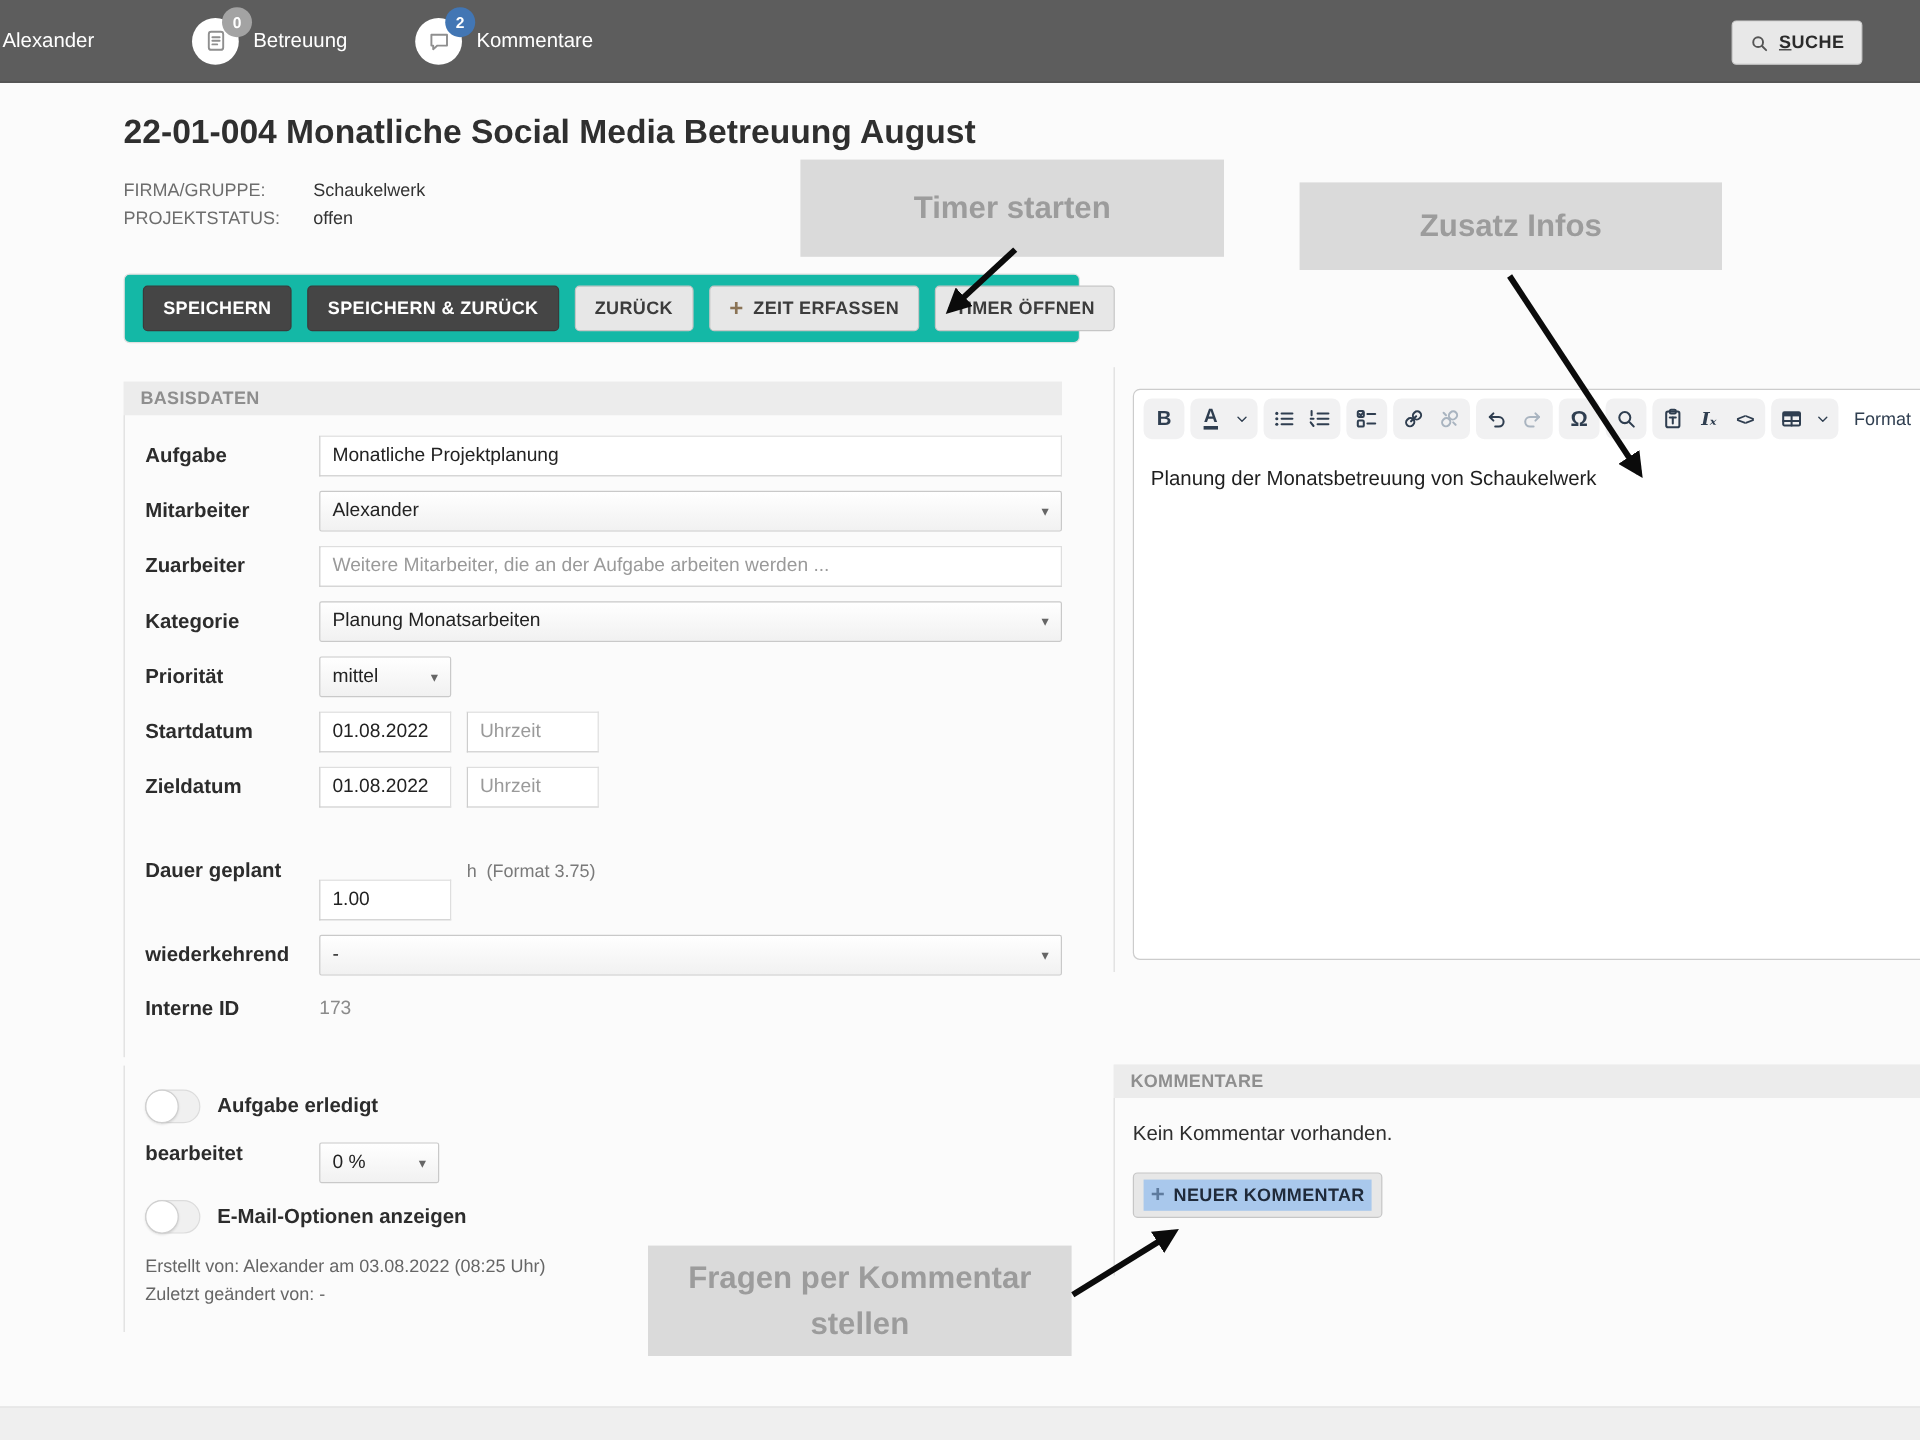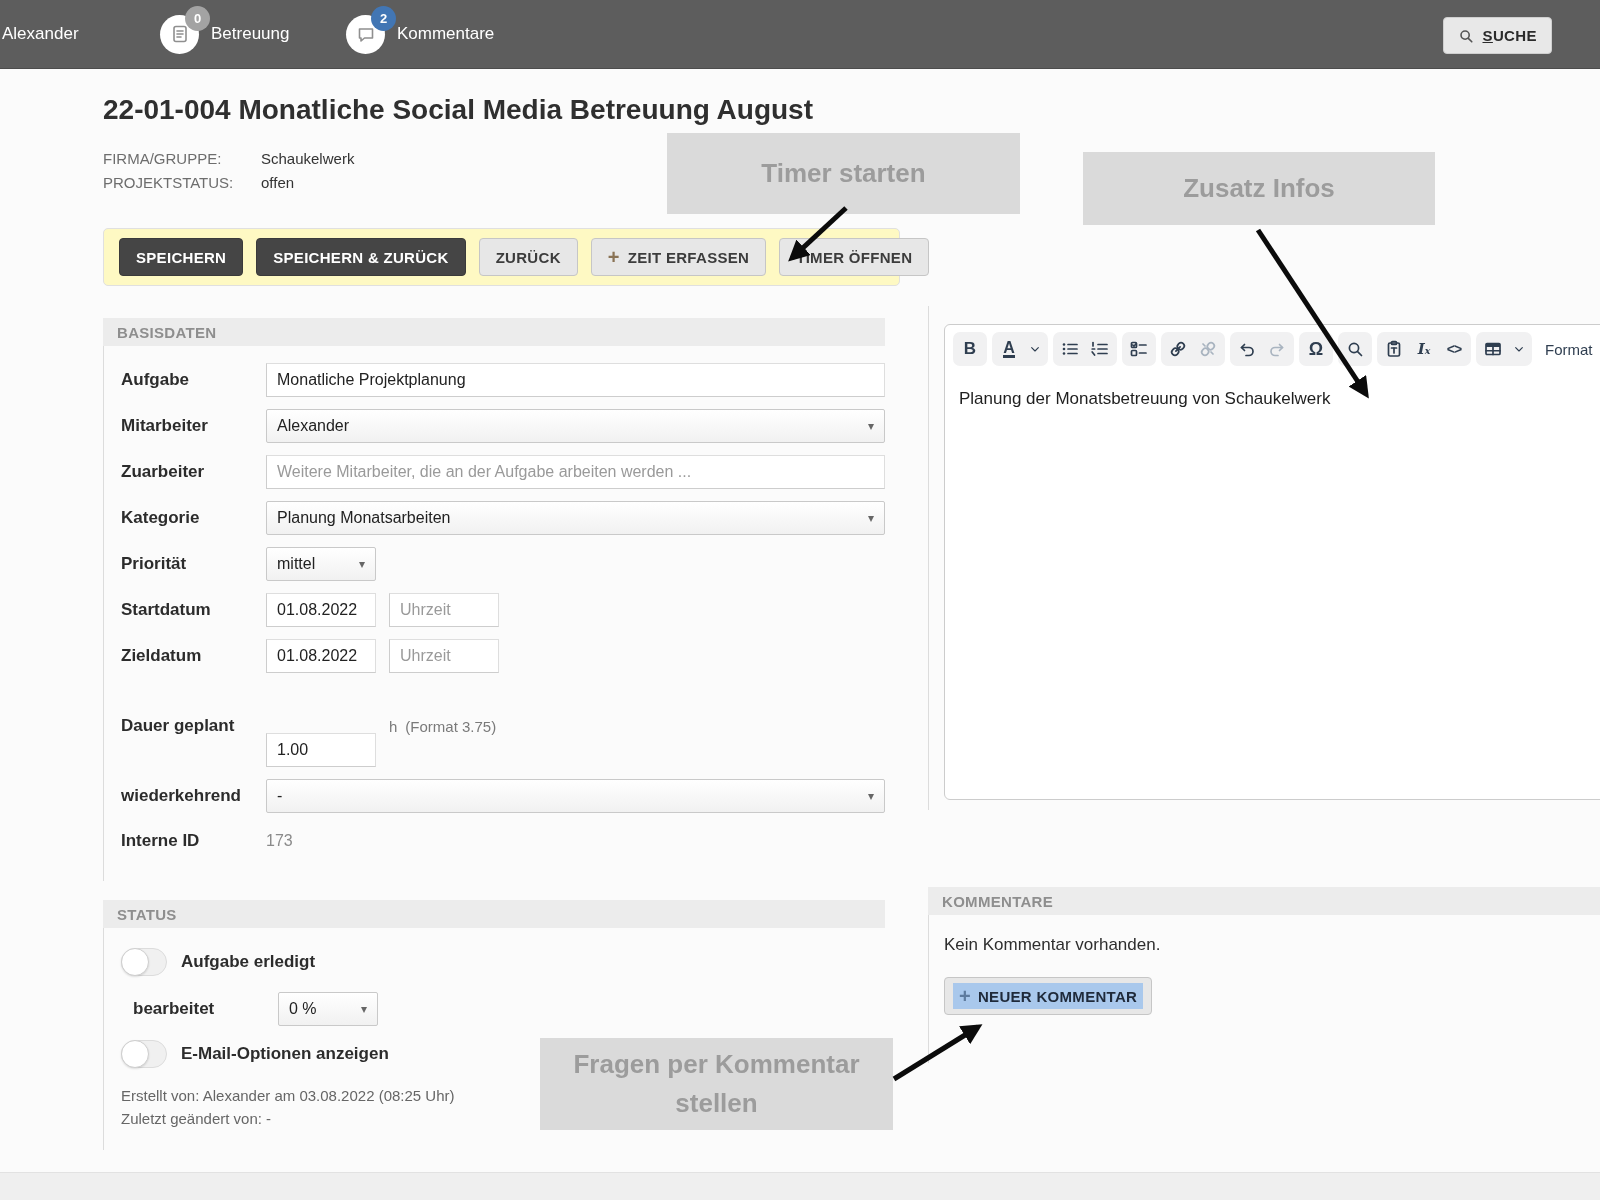--- a/index.html
+++ b/index.html
@@ -27,7 +27,7 @@
   .meta .mlabel{color:#6d6d6d;}
   .meta .mvalue{color:#333;}
   
-  .actions-card{position:absolute;left:103px;top:228px;width:797px;height:58px;border:1px solid #e0e0e0;border-radius:5px;background:#fef9c3;display:flex;align-items:center;gap:13px;padding-left:15px;box-sizing:border-box;}
+  .actions-card{position:absolute;left:103px;top:228px;width:797px;height:58px;border:1px solid #e0e0e0;border-radius:5px;background:#14b8a6;display:flex;align-items:center;gap:13px;padding-left:15px;box-sizing:border-box;}
   .btn{height:38px;border-radius:4px;font-size:15px;font-weight:700;letter-spacing:.3px;display:inline-flex;align-items:center;gap:8px;padding:0 16px;cursor:pointer;font-family:inherit;white-space:nowrap;}
   .btn.dark{background:#454545;border:1px solid #3a3a3a;color:#fff;}
   .btn.light{background:#e7e7e7;border:1px solid #c6c6c6;color:#3c3c3c;}

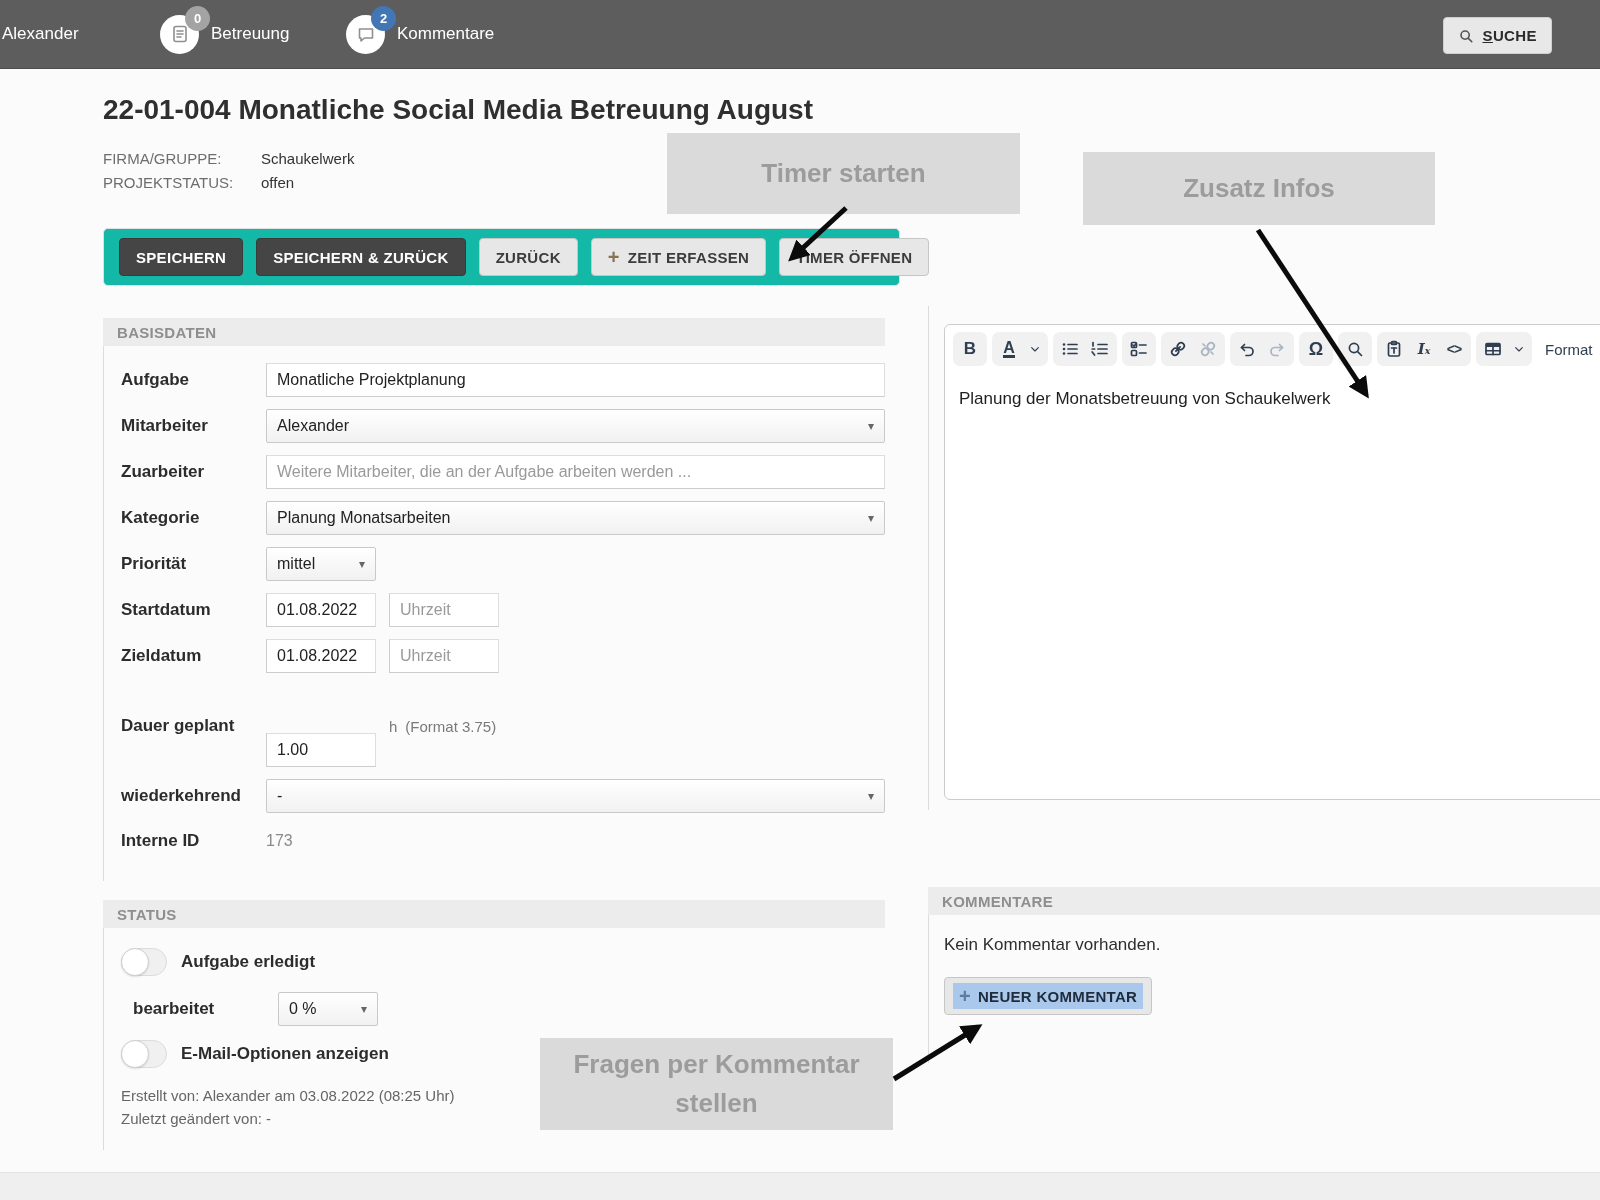--- a/index.html
+++ b/index.html
@@ -392,7 +392,6 @@
 </div>
 
 <div class="section" id="status">
-  <div class="sec-header">STATUS</div>
   <div class="sec-body">
 
 

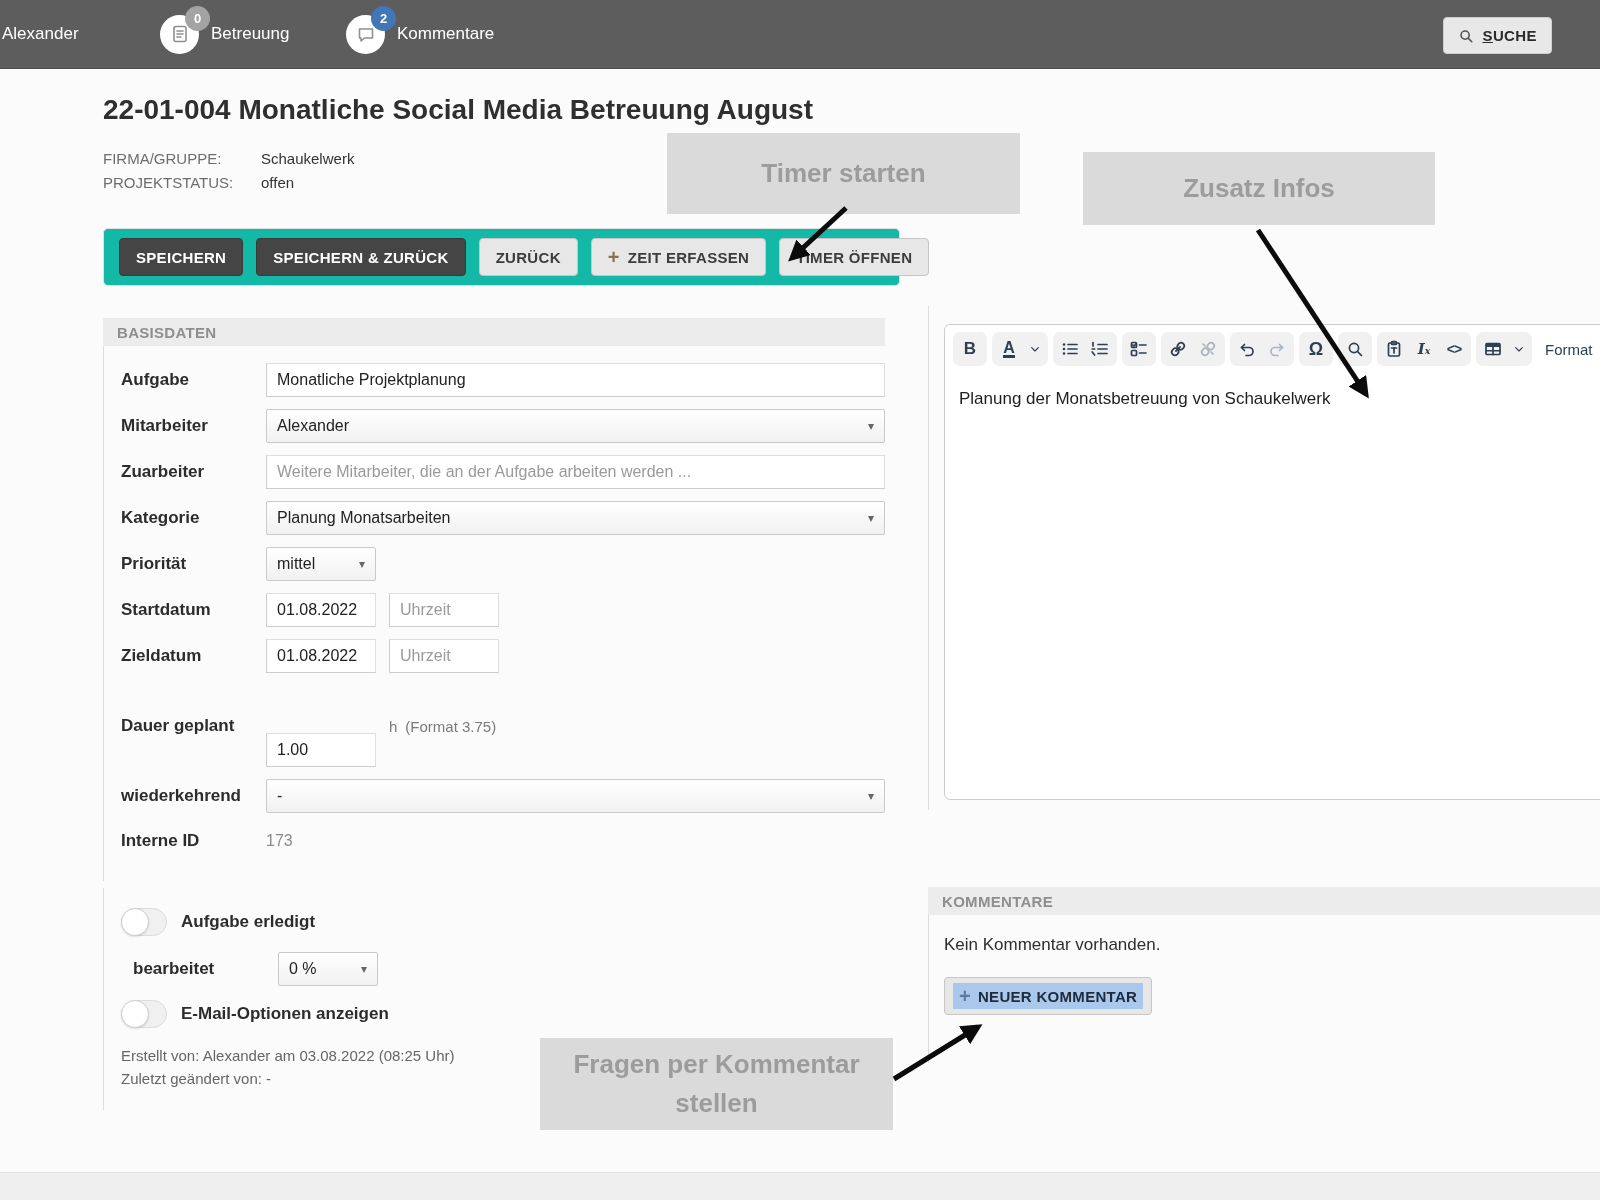--- a/index.html
+++ b/index.html
@@ -71,7 +71,7 @@
   .knob{position:absolute;left:-1px;top:-1px;width:28px;height:28px;border-radius:50%;background:#fff;border:1px solid #cfcfcf;box-sizing:border-box;box-shadow:0 1px 2px rgba(0,0,0,.12);}
   .toggle.on .knob{background:#787878;border-color:#6b6b6b;}
   .tlabel{font-size:17px;font-weight:700;color:#2c2c2c;}
-  .brow{margin:0 0 14px 12px;display:flex;align-items:center;}
+  .brow{margin:0 0 14px 0;display:flex;}
   .brow .flabel{width:145px;flex:0 0 145px;}
   .meta-small{font-size:15px;color:#666;margin-top:9px;line-height:23px;}
   

